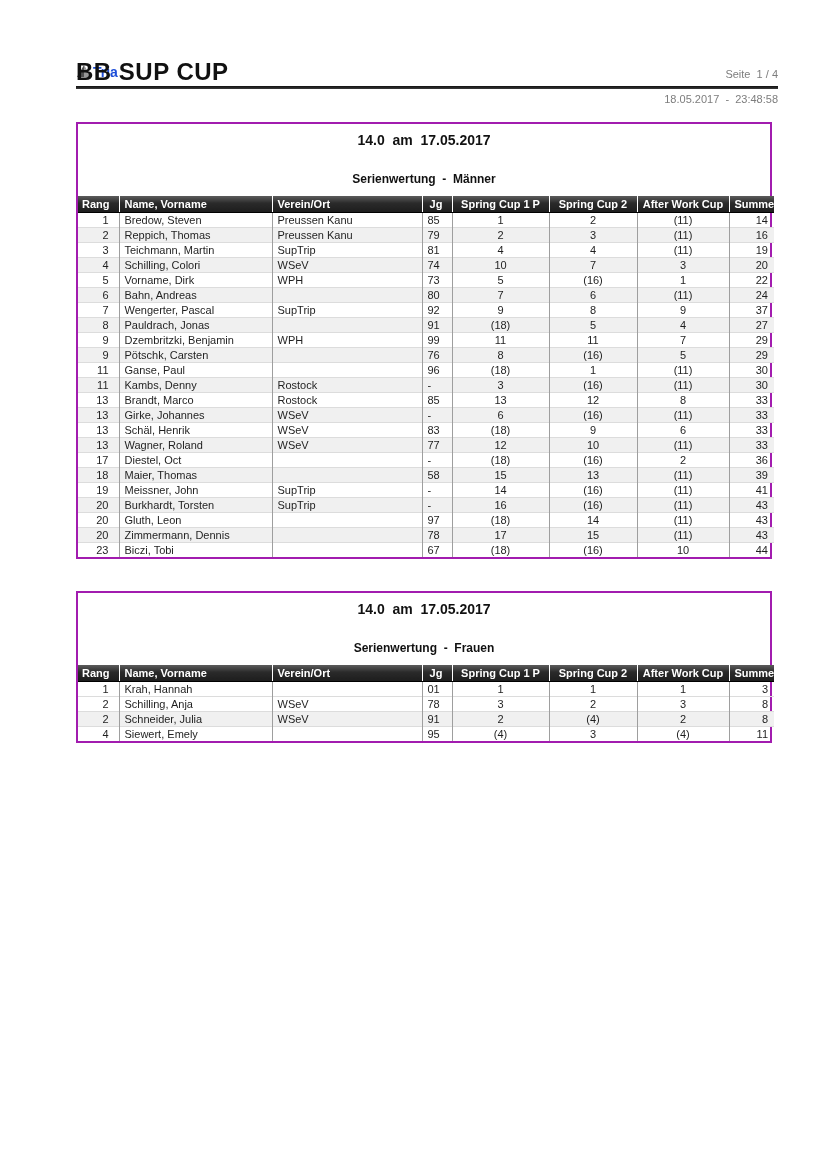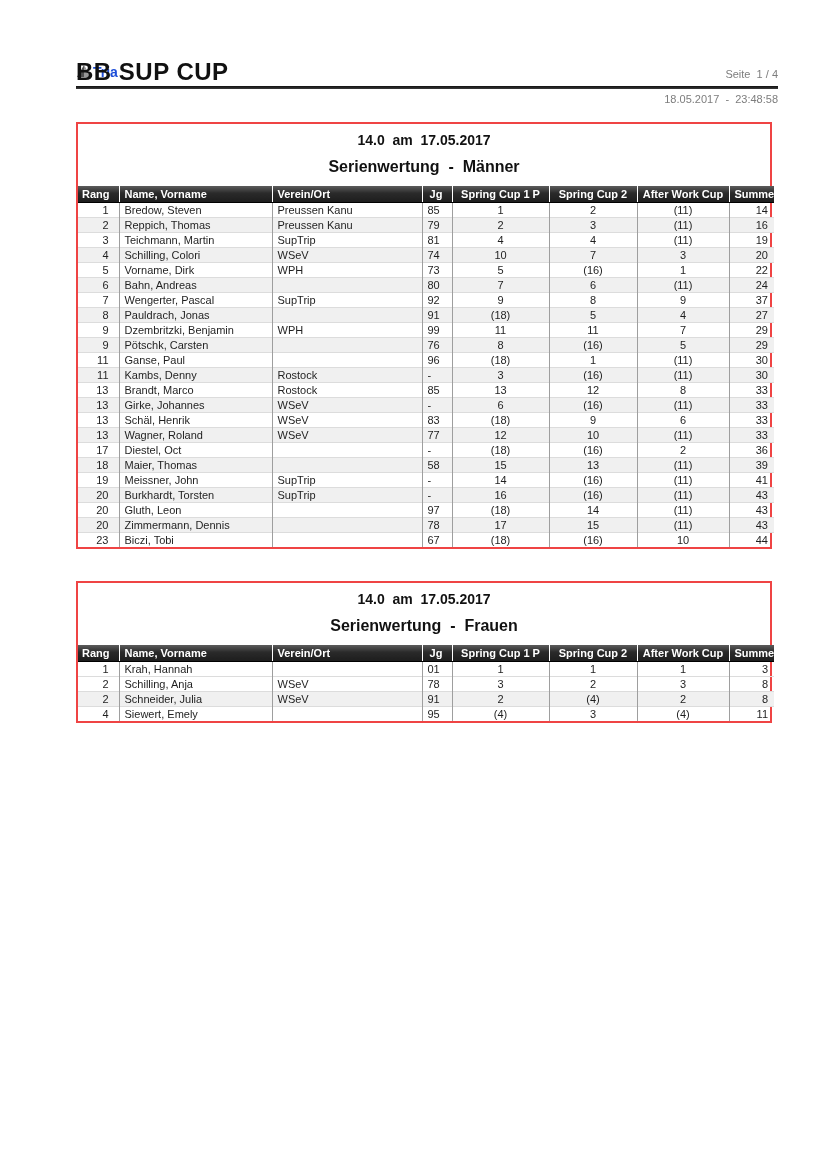--- a/index.html
+++ b/index.html
@@ -27,7 +27,7 @@
   
   .tables { position:absolute; left:0; top:122px; width:696px;
             display:flex; flex-direction:column; gap:32px; }
-  .res-table { width:696px; border:2px solid #ef4444; background:#fff; }
+  .res-table { width:696px; border:2px solid #a21caf; background:#fff; }
   .titlebox { text-align:center; padding:8px 0 10px; }
   .event-title { font-size:14px; font-weight:bold; white-space:pre; color:#111; }
   .section-title { font-size:16px; font-weight:bold; white-space:pre; margin-top:10px; color:#111; }

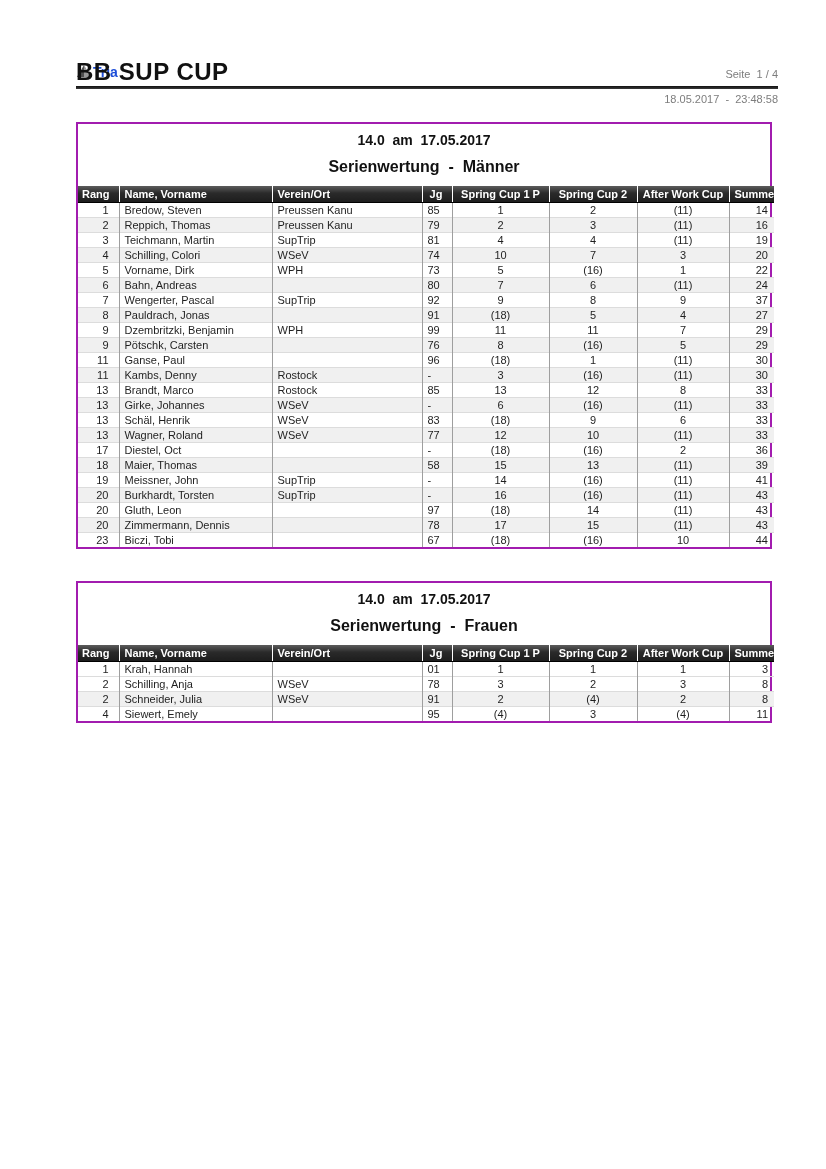--- a/index.html
+++ b/index.html
@@ -30,7 +30,7 @@
   .res-table { width:696px; border:2px solid #a21caf; background:#fff; }
   .titlebox { text-align:center; padding:8px 0 10px; }
   .event-title { font-size:14px; font-weight:bold; white-space:pre; color:#111; }
-  .section-title { font-size:16px; font-weight:bold; white-space:pre; margin-top:10px; color:#111; }
+  .section-title { font-size:12px; font-weight:bold; white-space:pre; margin-top:24px; color:#111; }
 
   table { border-collapse:collapse; width:100%; table-layout:fixed; font-size:11px; }
   thead th {

